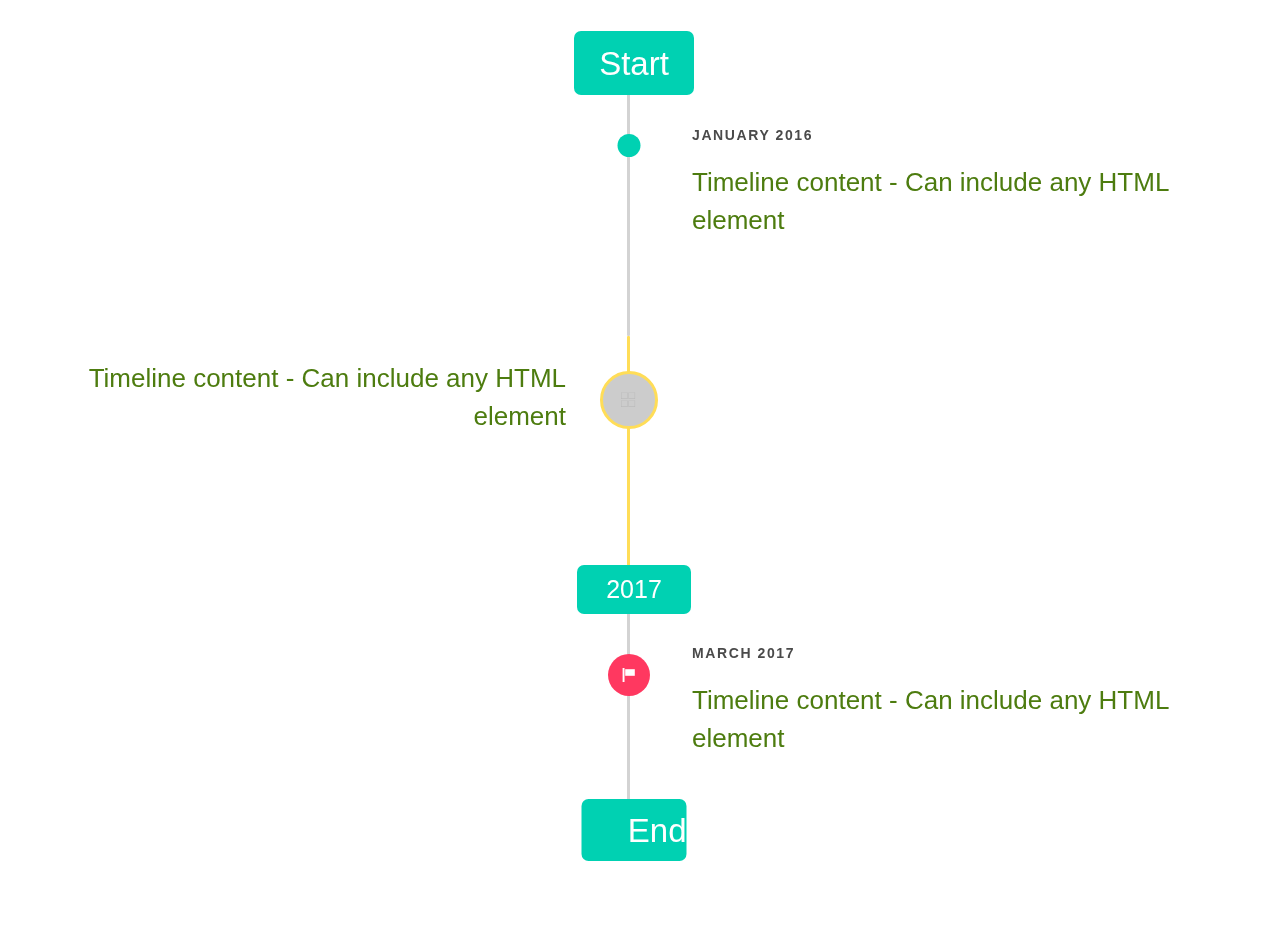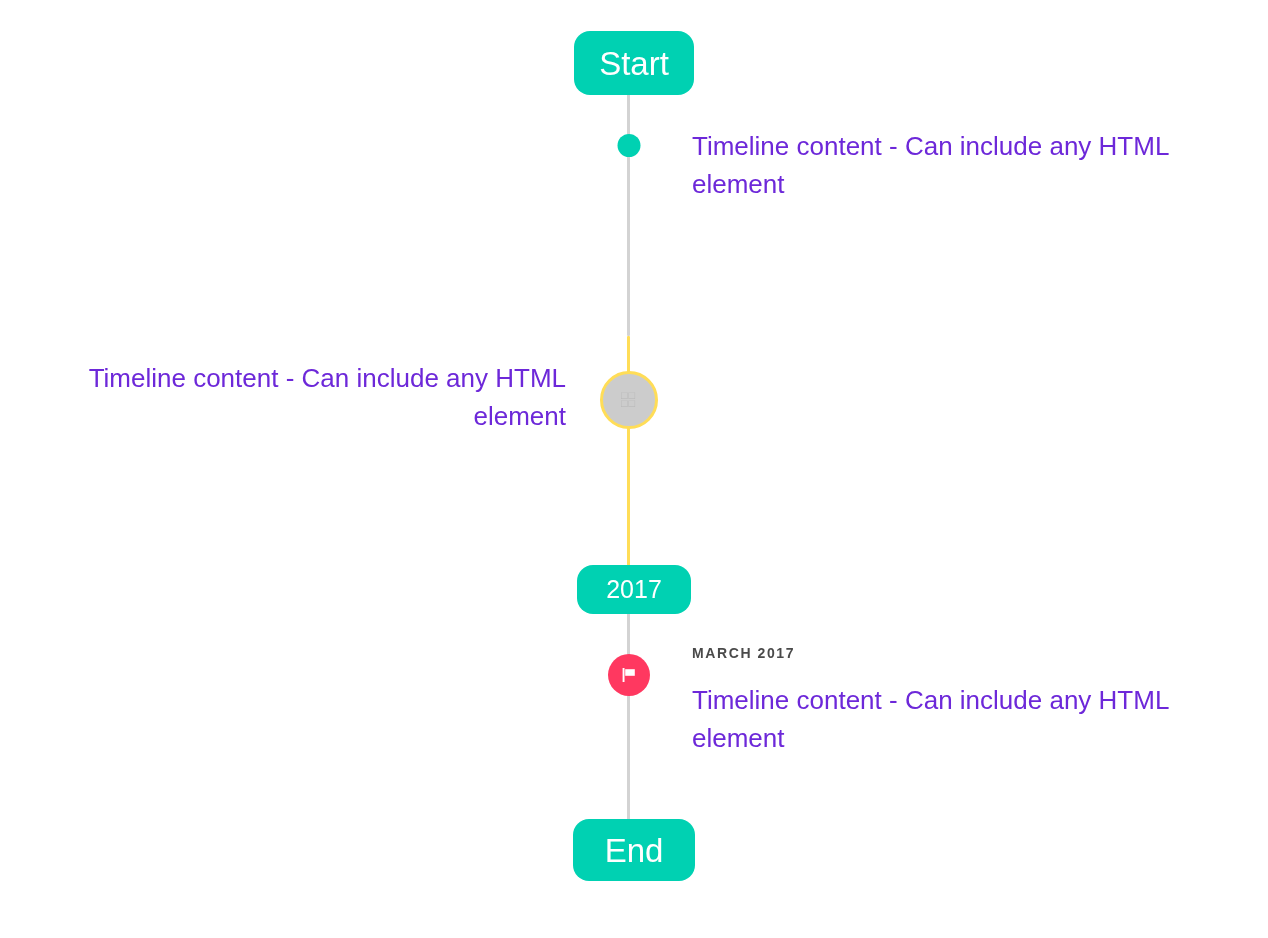--- a/index.html
+++ b/index.html
@@ -43,7 +43,7 @@
     transform: translateX(-50%);
     background: #00d1b2;
     color: #ffffff;
-    border-radius: 16px;
+    border-radius: 7px;
     display: flex;
     align-items: center;
     justify-content: center;

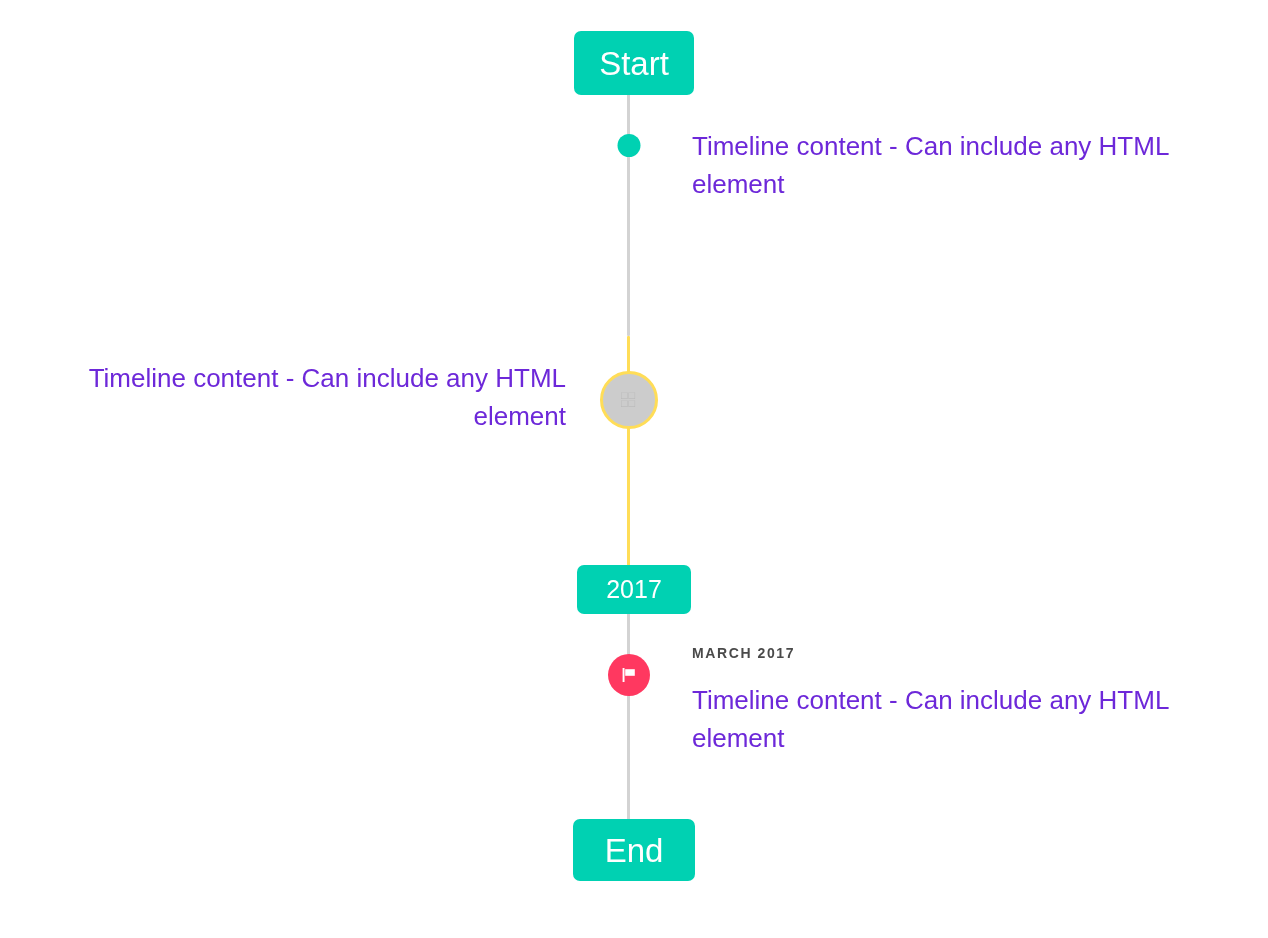--- a/index.html
+++ b/index.html
@@ -163,6 +163,7 @@
 
   <div class="item item-jan">
     <div class="content content-right">
+      <p class="heading">JANUARY 2016</p>
       <p class="body">Timeline content - Can include any HTML element</p>
     </div>
   </div>

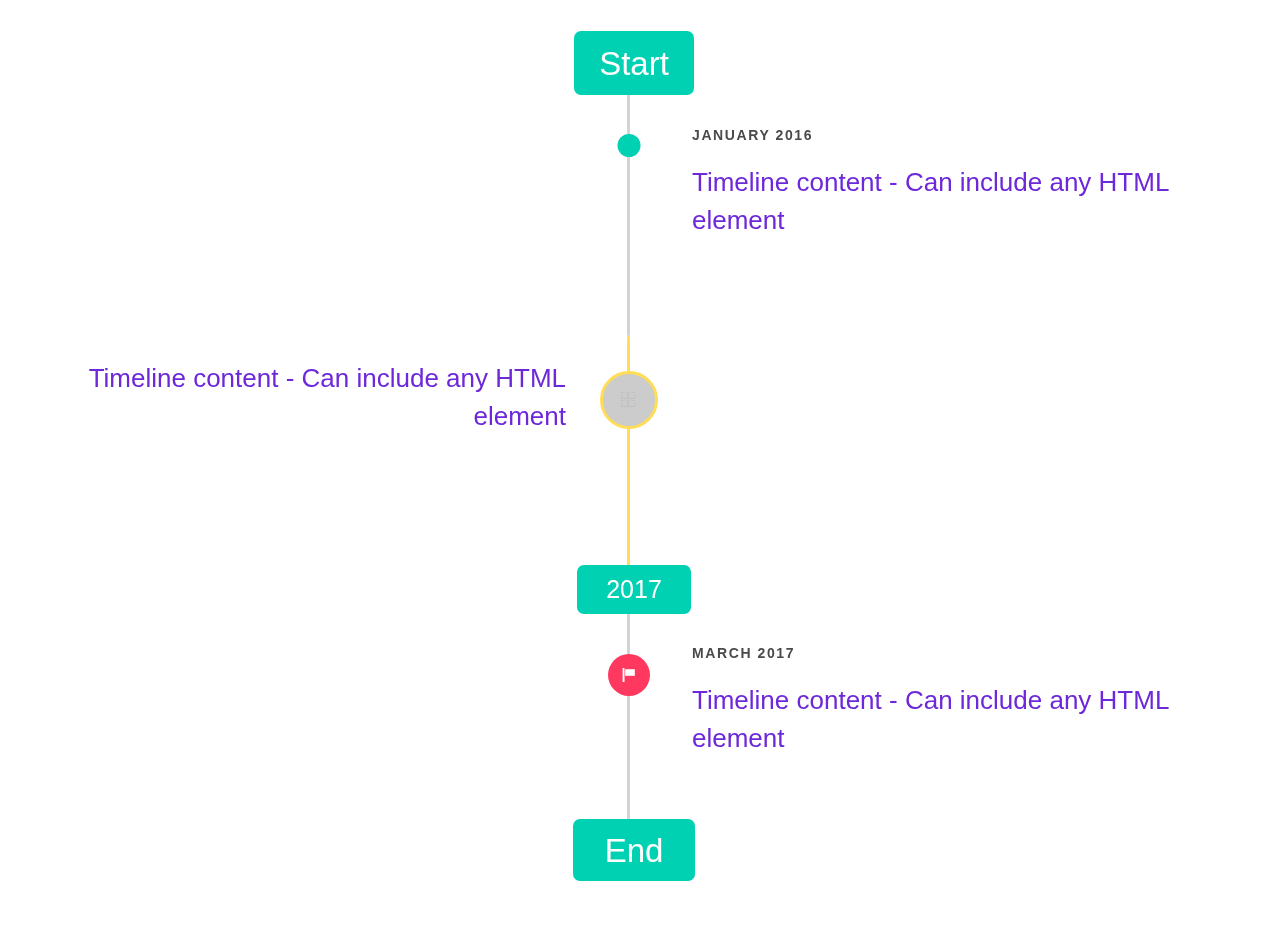--- a/index.html
+++ b/index.html
@@ -97,7 +97,7 @@
   }
   .body {
     font-size: 26px;
-    color: #6d28d9;
+    color: #4d7c0f;
     line-height: 1.45;
     margin: 0;
     font-weight: 400;

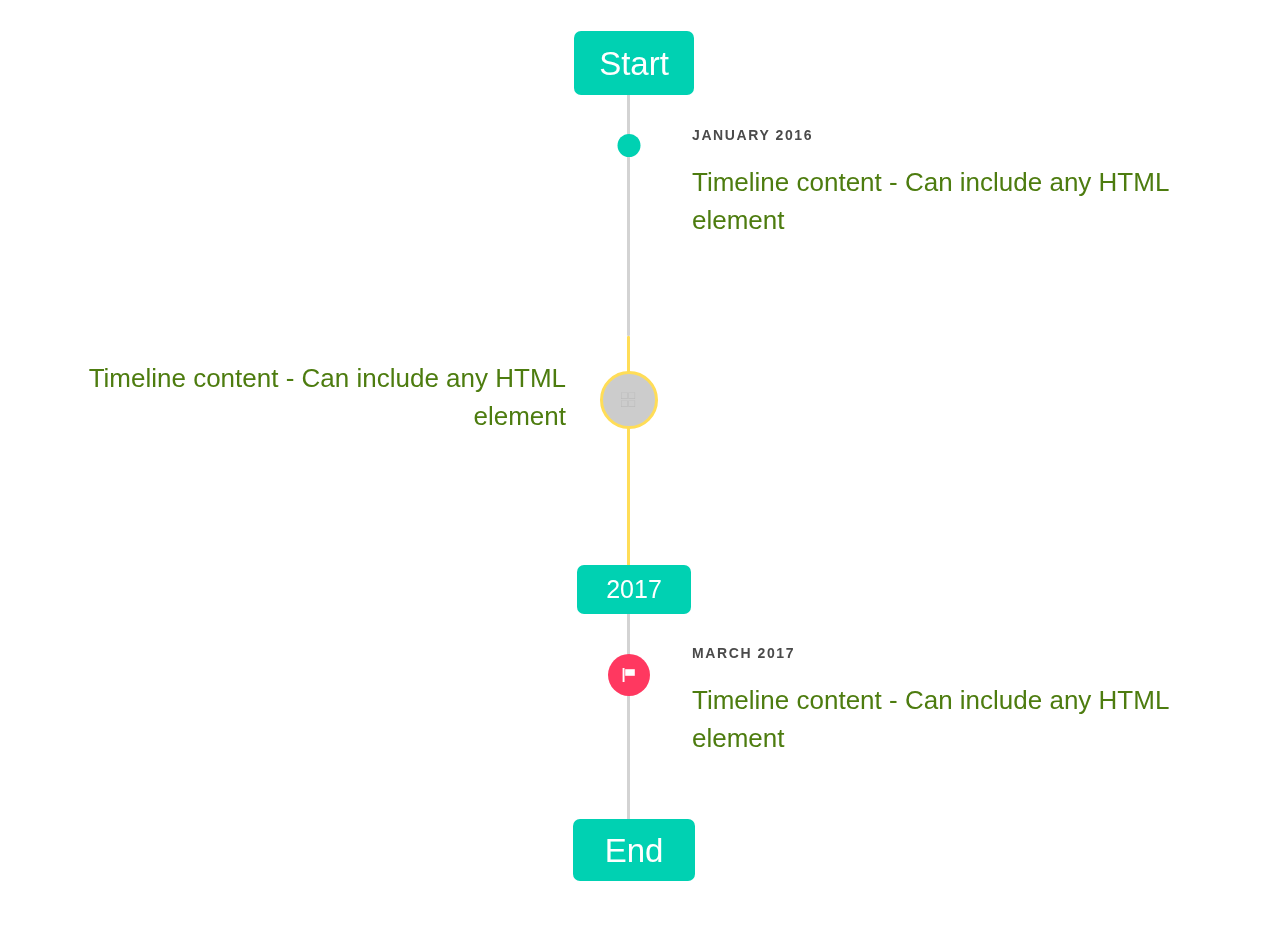--- a/index.html
+++ b/index.html
@@ -64,10 +64,11 @@
     font-size: 25px;
   }
   .badge-end {
-    top: 819px;
-    width: 122px;
+    top: 799px;
+    width: 105px;
     height: 62px;
     font-size: 33px;
+    justify-content: flex-end;
   }
 
   

